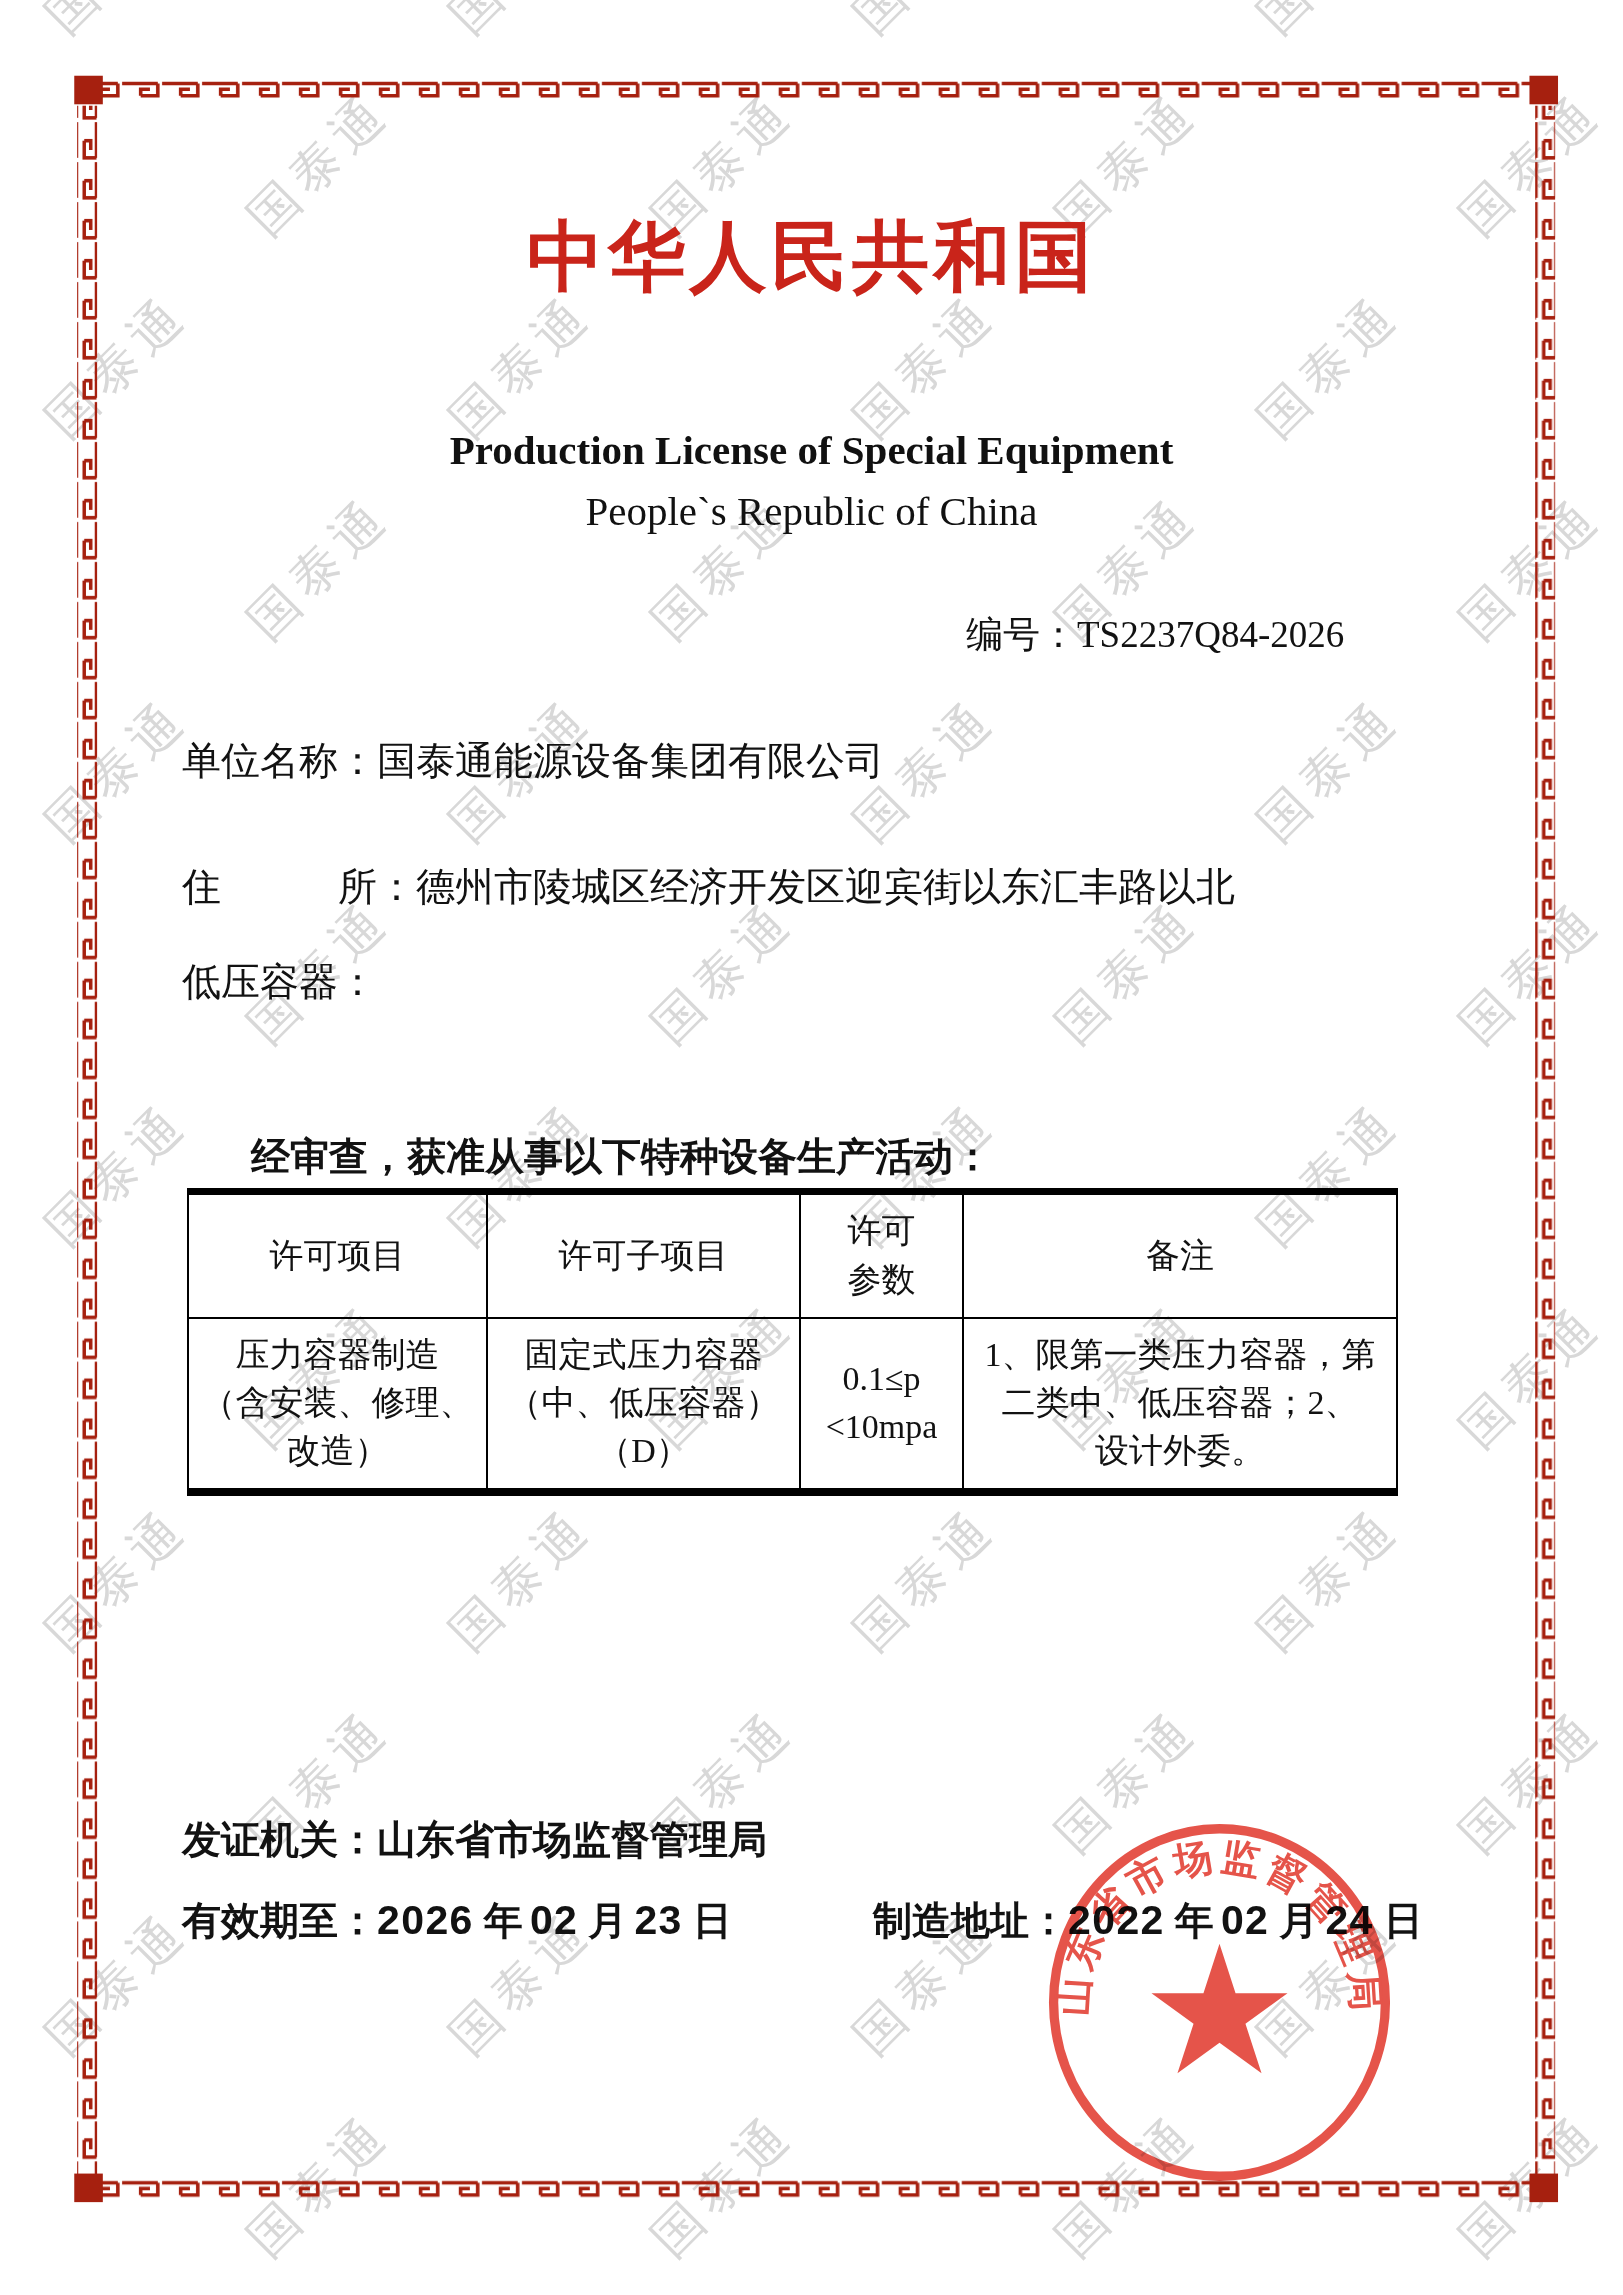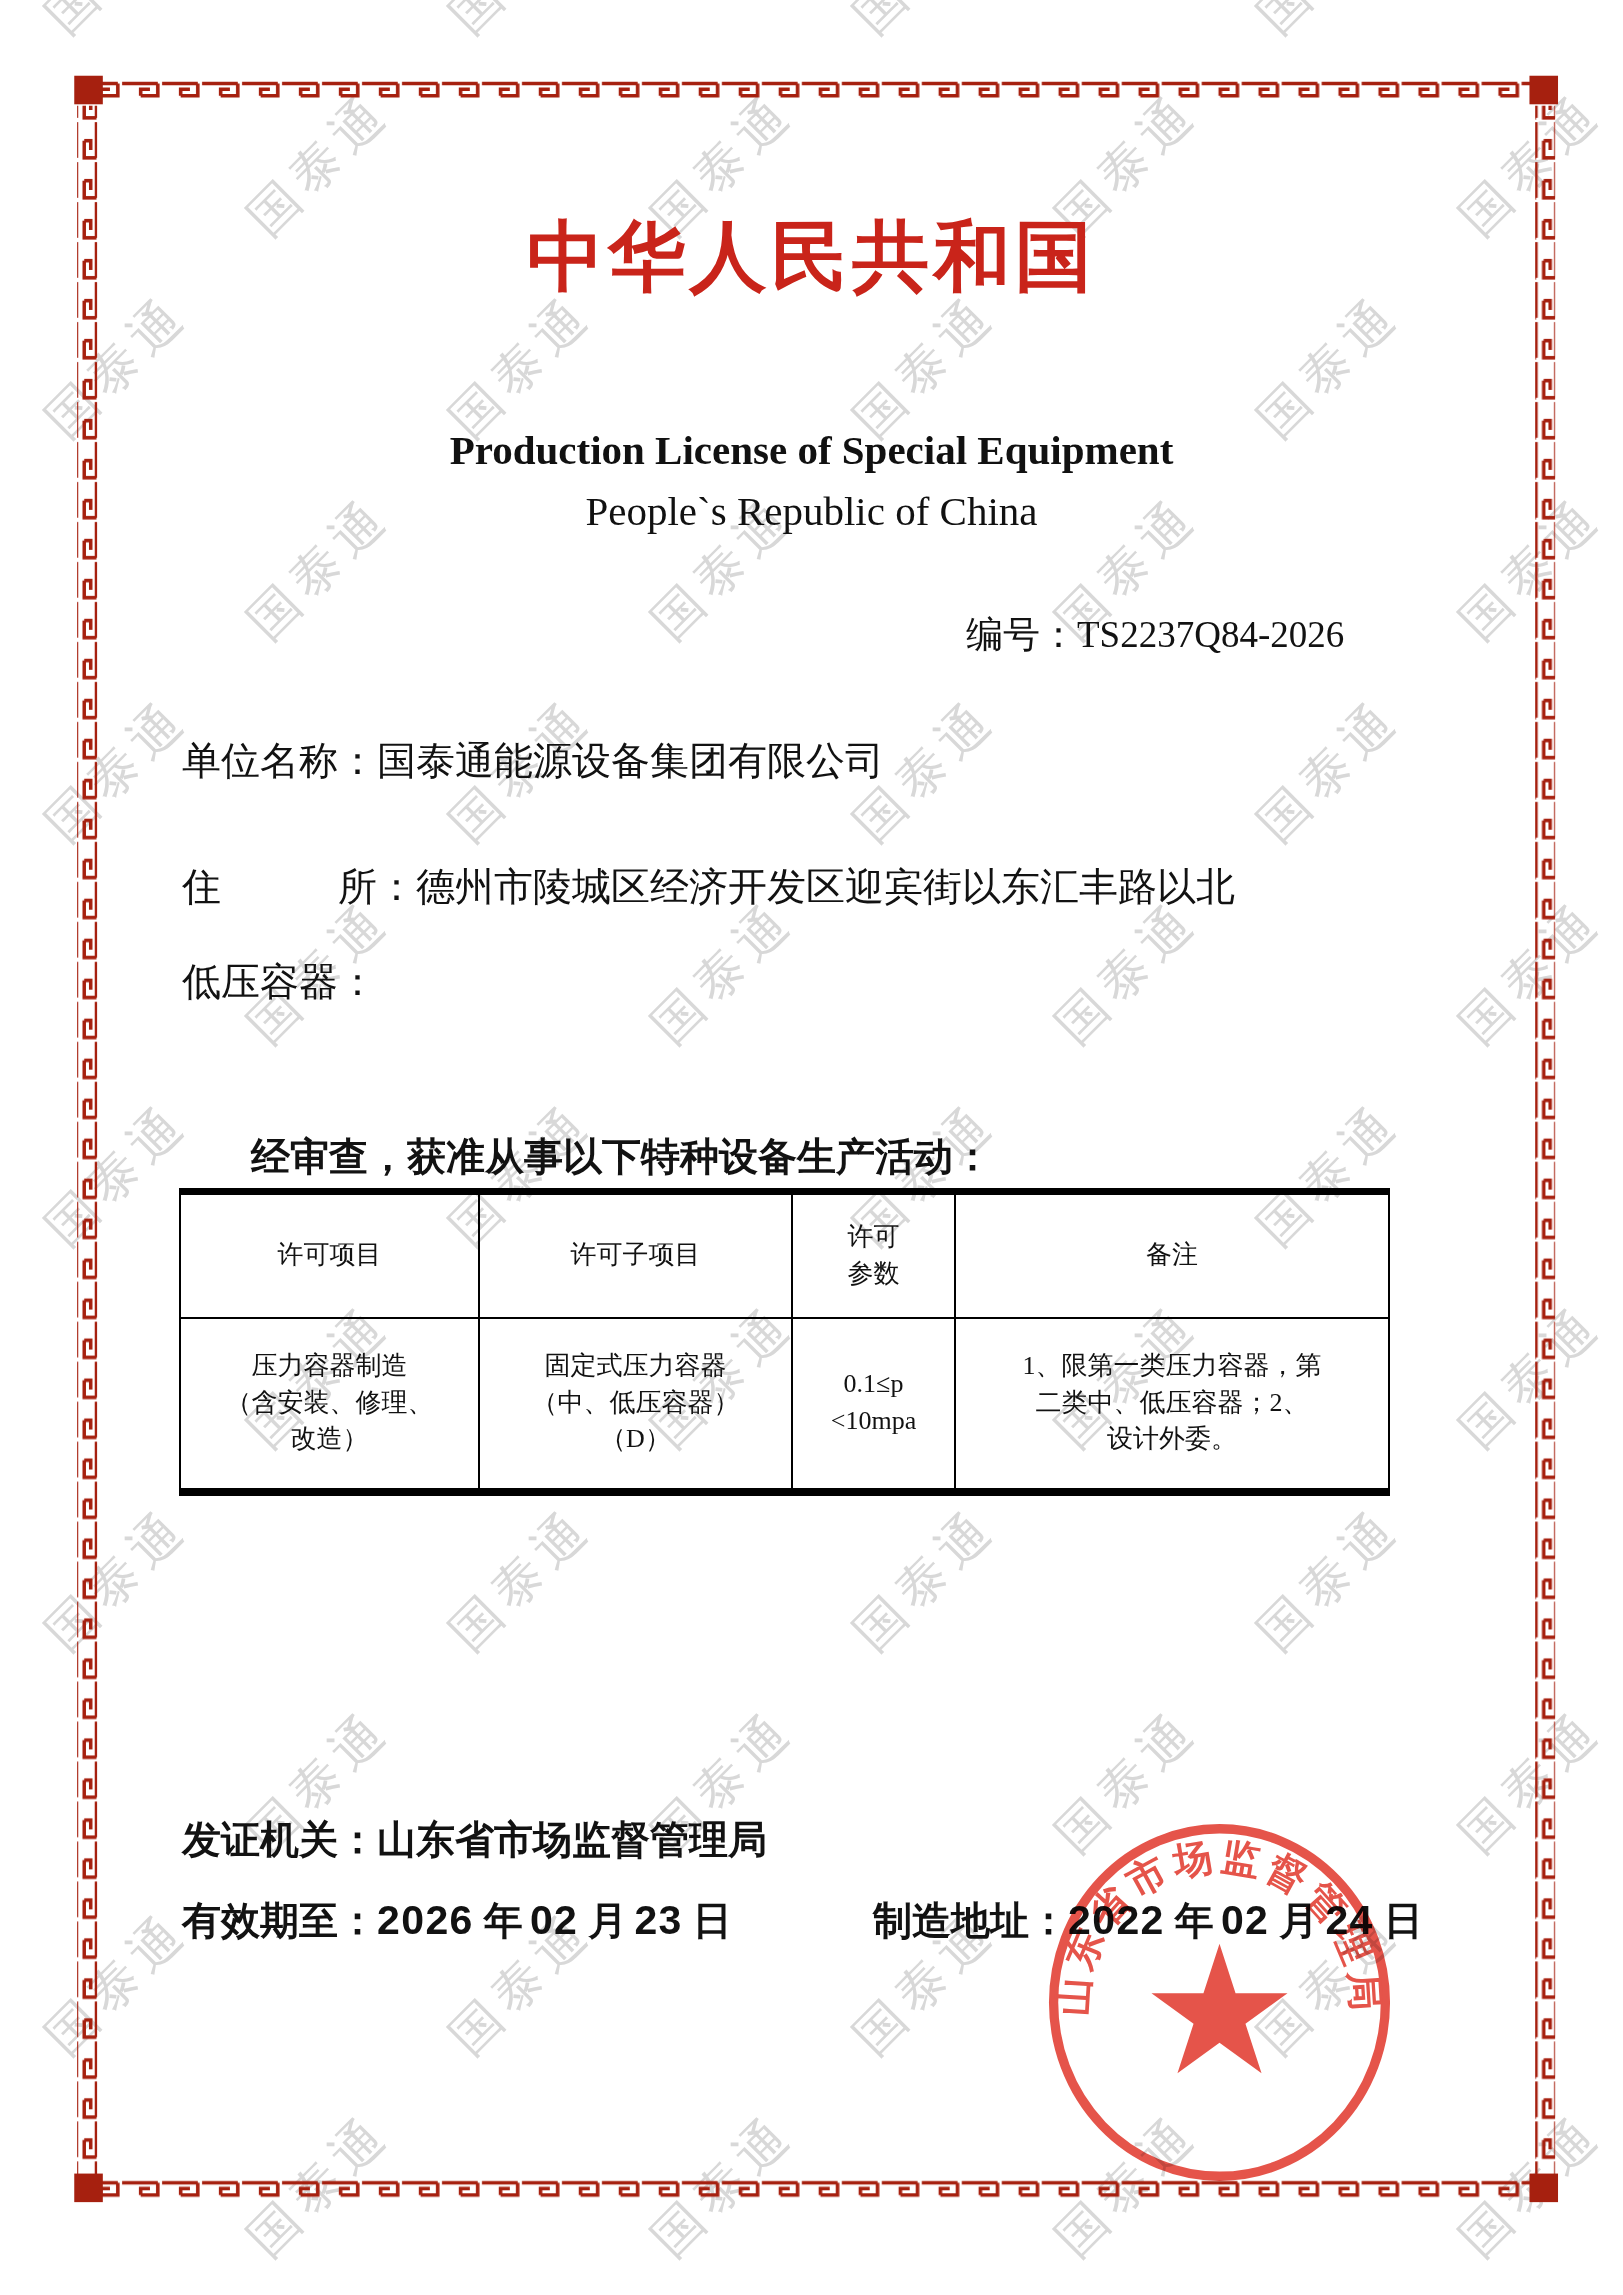--- a/index.html
+++ b/index.html
@@ -42,11 +42,11 @@
   .intro{top:1130px;left:251px;font-size:39px;font-weight:bold;}
   
   .lic-table{
-    position:absolute;top:1188px;left:179px;width:1208px;
+    position:absolute;top:1188px;left:187px;width:1208px;
     border-collapse:collapse;table-layout:fixed;
     border-top:7.1px solid #000;border-bottom:8.6px solid #000;
     border-left:2.9px solid #000;border-right:2.9px solid #000;
-    font-size:26px;
+    font-size:34px;
   }
   .lic-table th,.lic-table td{
     border:2.9px solid #000;

